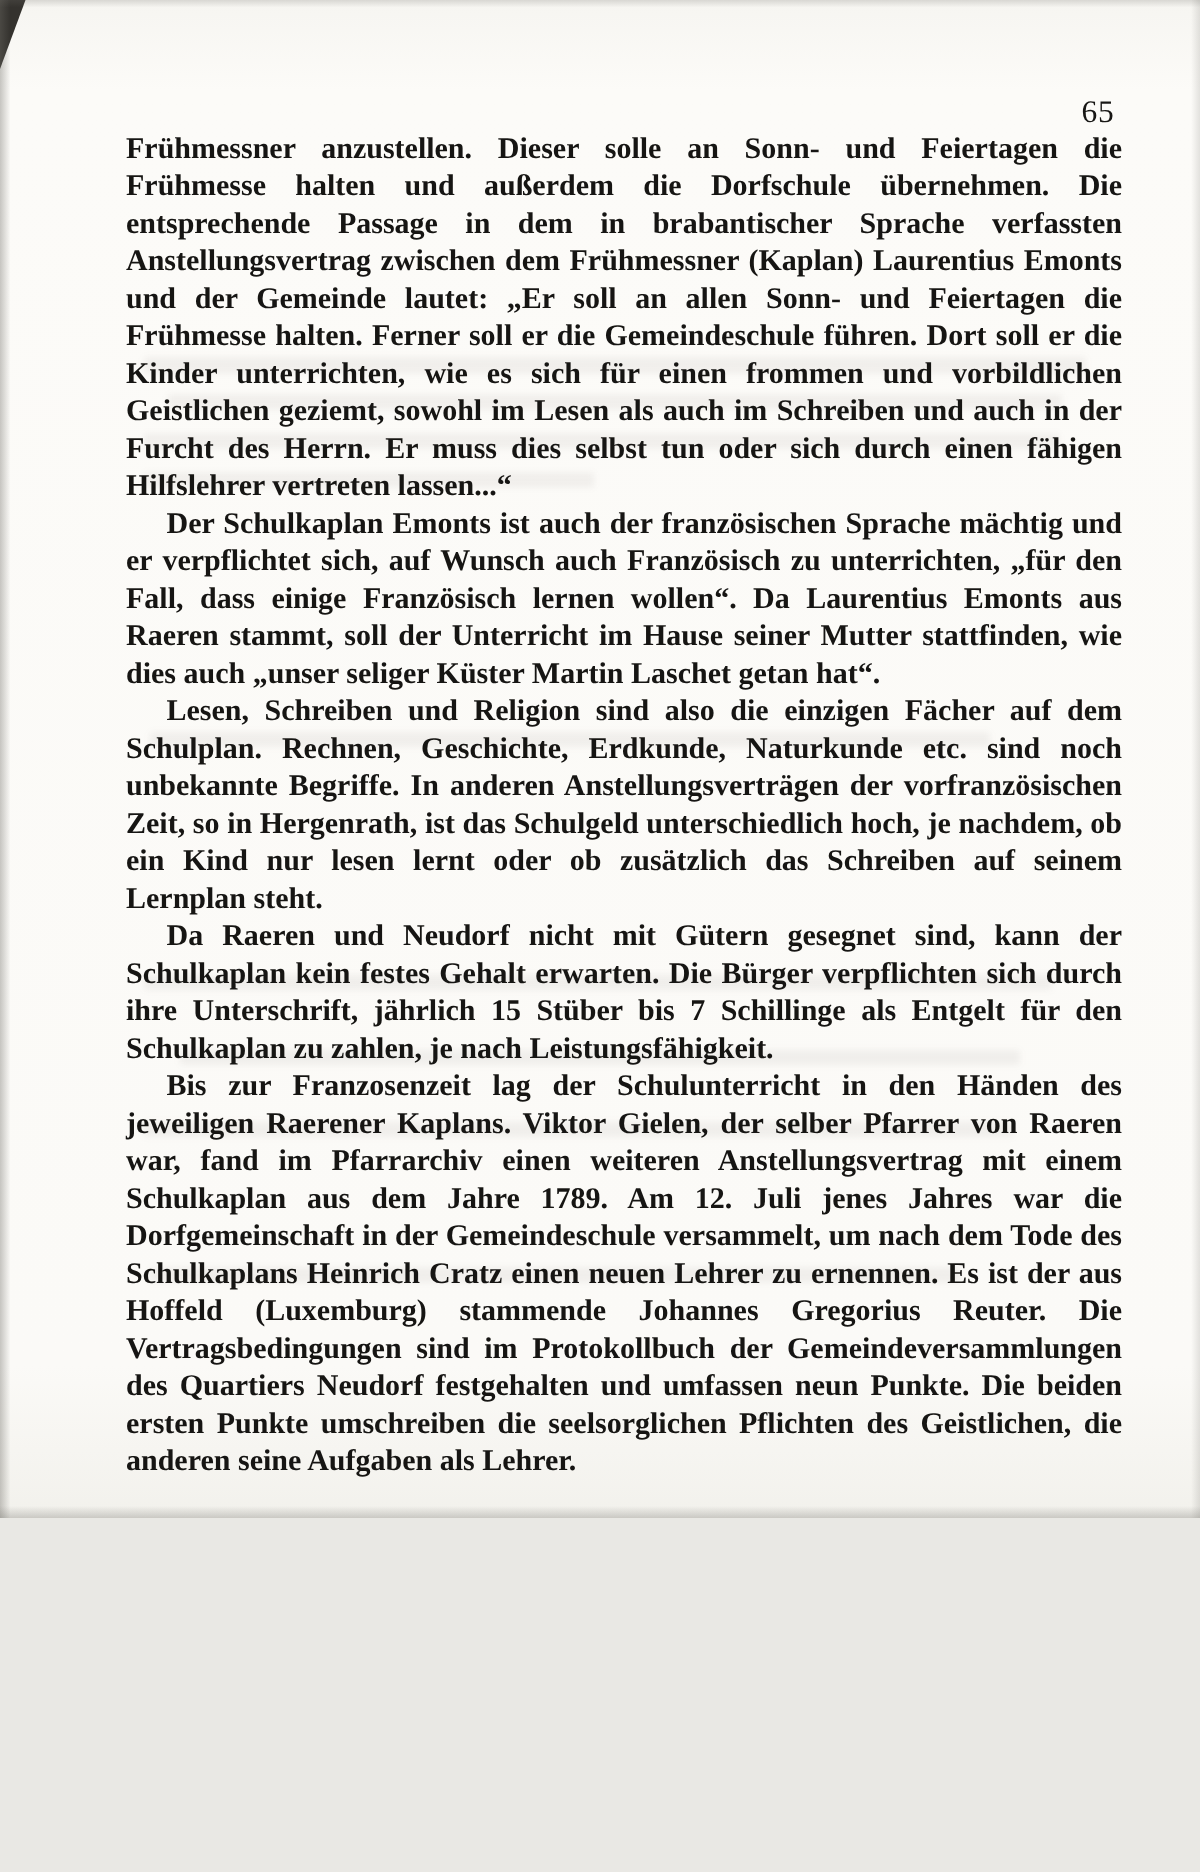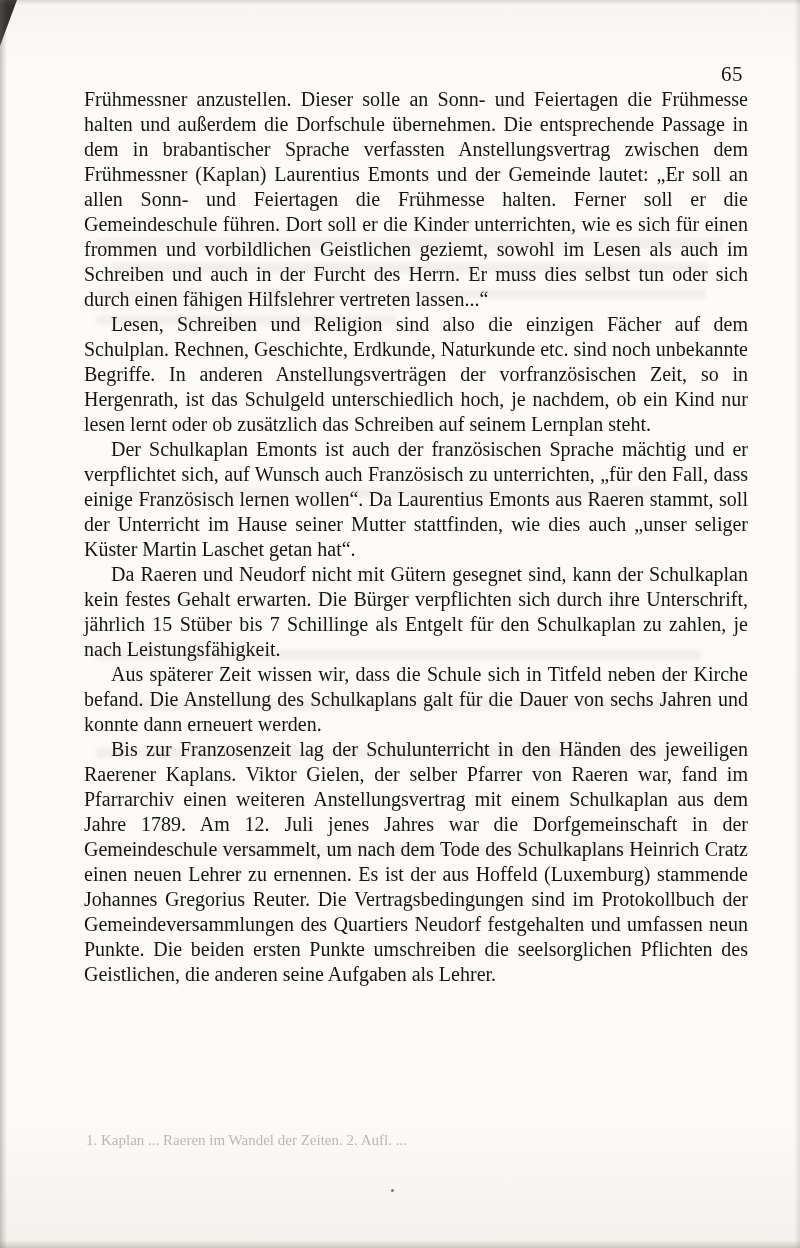--- a/index.html
+++ b/index.html
@@ -10,7 +10,7 @@
   .scan {
     position: relative;
     width: 800px;
-    height: 1248px;
+    height: 1012px;
     overflow: hidden;
     background: linear-gradient(180deg, #f6f5f1 0%, #fcfbf8 6%, #fbfaf7 90%, #f2f1ec 100%);
     font-family: "Liberation Serif", "DejaVu Serif", serif;

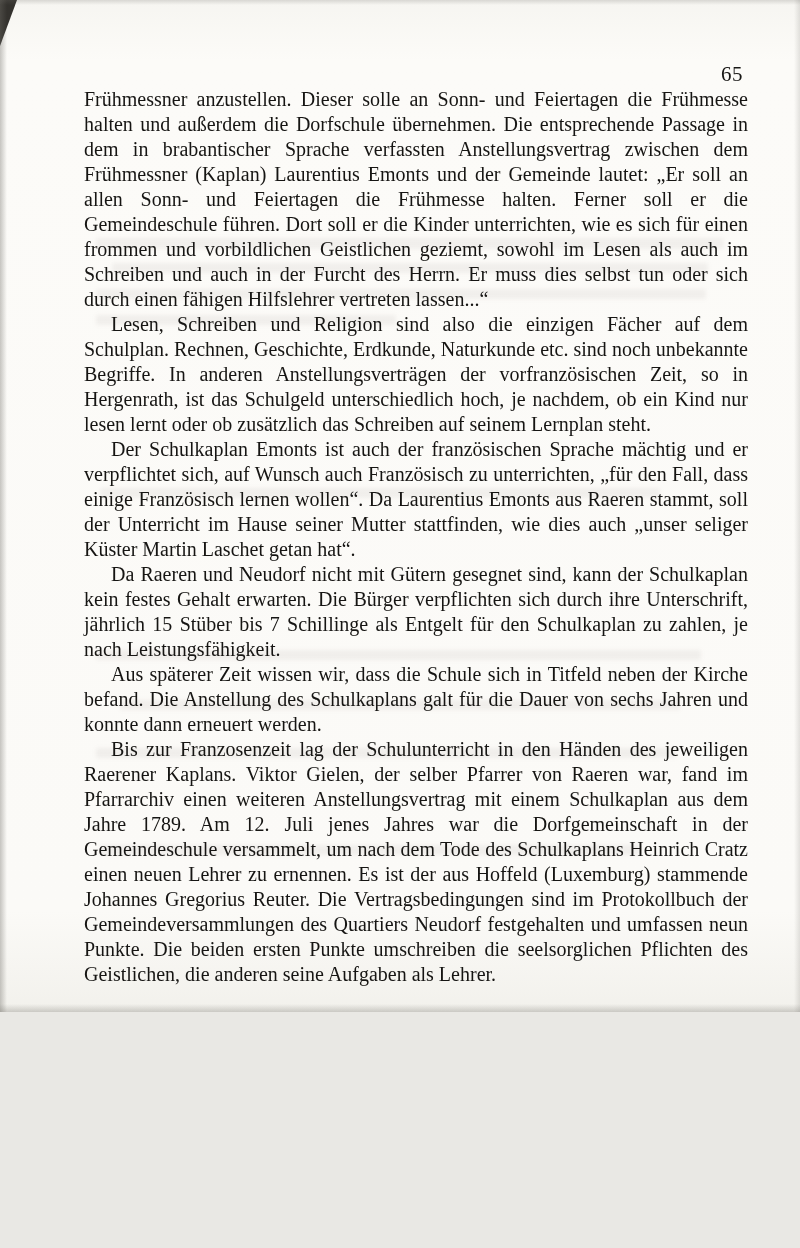--- a/index.html
+++ b/index.html
@@ -53,7 +53,7 @@
     z-index: 2;
     hyphens: auto;
   }
-  .text-block p { margin: 0; }
+  .text-block p { margin: 0; font-weight: bold; }
   .text-block p.indent { text-indent: 27px; }
   
   .smudge {

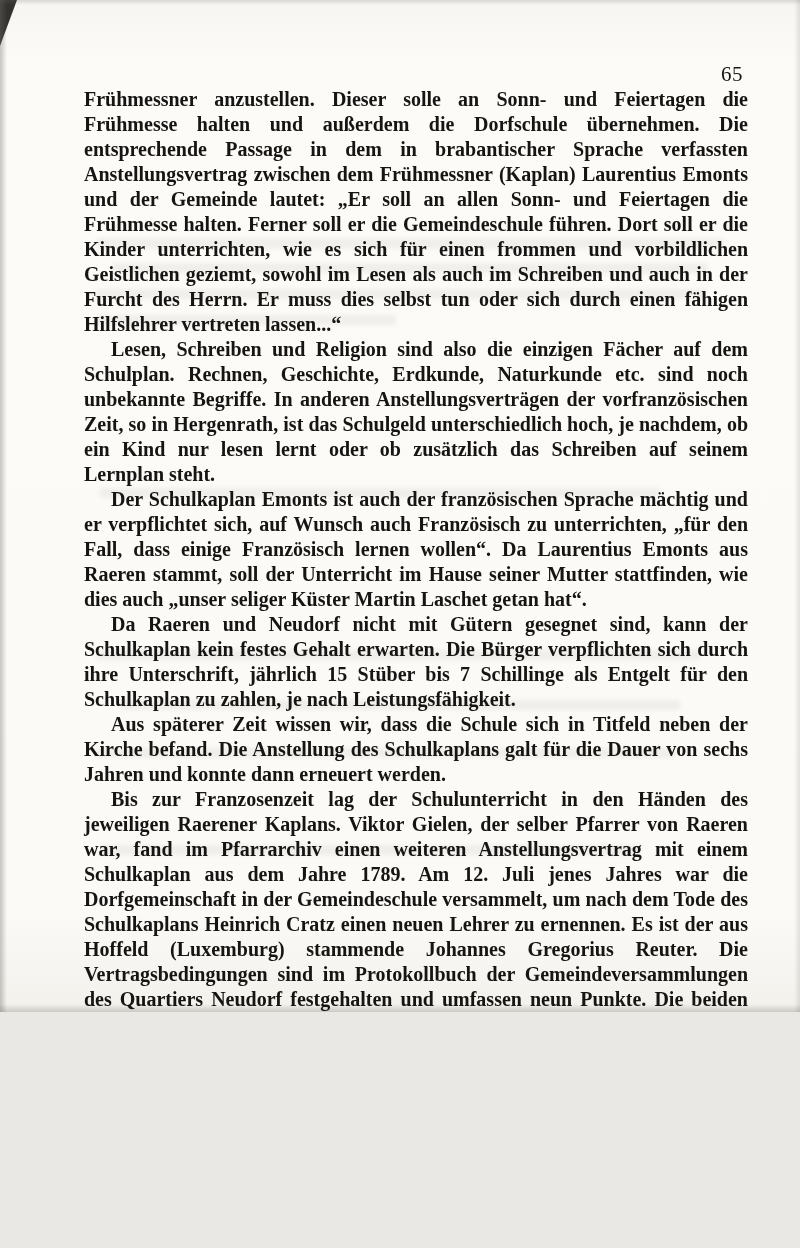--- a/index.html
+++ b/index.html
@@ -119,8 +119,8 @@
 
   <main class="text-block" lang="de">
     <p>Frühmessner anzustellen. Dieser solle an Sonn- und Feiertagen die Frühmesse halten und außerdem die Dorfschule übernehmen. Die entsprechende Passage in dem in brabantischer Sprache verfassten Anstellungsvertrag zwischen dem Frühmessner (Kaplan) Laurentius Emonts und der Gemeinde lautet: „Er soll an allen Sonn- und Feiertagen die Frühmesse halten. Ferner soll er die Gemeindeschule führen. Dort soll er die Kinder unterrichten, wie es sich für einen frommen und vorbildlichen Geistlichen geziemt, sowohl im Lesen als auch im Schreiben und auch in der Furcht des Herrn. Er muss dies selbst tun oder sich durch einen fähigen Hilfslehrer vertreten lassen...“</p>
+    <p class="indent">Der Schulkaplan Emonts ist auch der französischen Sprache mächtig und er verpflichtet sich, auf Wunsch auch Französisch zu unterrichten, „für den Fall, dass einige Französisch lernen wollen“. Da Laurentius Emonts aus Raeren stammt, soll der Unterricht im Hause seiner Mutter stattfinden, wie dies auch „unser seliger Küster Martin Laschet getan hat“.</p>
     <p class="indent">Lesen, Schreiben und Religion sind also die einzigen Fächer auf dem Schulplan. Rechnen, Geschichte, Erdkunde, Naturkunde etc. sind noch unbekannte Begriffe. In anderen Anstellungsverträgen der vorfranzösischen Zeit, so in Hergenrath, ist das Schulgeld unterschiedlich hoch, je nachdem, ob ein Kind nur lesen lernt oder ob zusätzlich das Schreiben auf seinem Lernplan steht.</p>
-    <p class="indent">Der Schulkaplan Emonts ist auch der französischen Sprache mächtig und er verpflichtet sich, auf Wunsch auch Französisch zu unterrichten, „für den Fall, dass einige Französisch lernen wollen“. Da Laurentius Emonts aus Raeren stammt, soll der Unterricht im Hause seiner Mutter stattfinden, wie dies auch „unser seliger Küster Martin Laschet getan hat“.</p>
     <p class="indent">Da Raeren und Neudorf nicht mit Gütern gesegnet sind, kann der Schulkaplan kein festes Gehalt erwarten. Die Bürger verpflichten sich durch ihre Unterschrift, jährlich 15 Stüber bis 7 Schillinge als Entgelt für den Schulkaplan zu zahlen, je nach Leistungsfähigkeit.</p>
     <p class="indent">Aus späterer Zeit wissen wir, dass die Schule sich in Titfeld neben der Kirche befand. Die Anstellung des Schulkaplans galt für die Dauer von sechs Jahren und konnte dann erneuert werden.</p>
     <p class="indent">Bis zur Franzosenzeit lag der Schulunterricht in den Händen des jeweiligen Raerener Kaplans. Viktor Gielen, der selber Pfarrer von Raeren war, fand im Pfarrarchiv einen weiteren Anstellungsvertrag mit einem Schulkaplan aus dem Jahre 1789. Am 12. Juli jenes Jahres war die Dorfgemeinschaft in der Gemeindeschule versammelt, um nach dem Tode des Schulkaplans Heinrich Cratz einen neuen Lehrer zu ernennen. Es ist der aus Hoffeld (Luxemburg) stammende Johannes Gregorius Reuter. Die Vertragsbedingungen sind im Protokollbuch der Gemeindeversammlungen des Quartiers Neudorf festgehalten und umfassen neun Punkte. Die beiden ersten Punkte umschreiben die seelsorglichen Pflichten des Geistlichen, die anderen seine Aufgaben als Lehrer.</p>

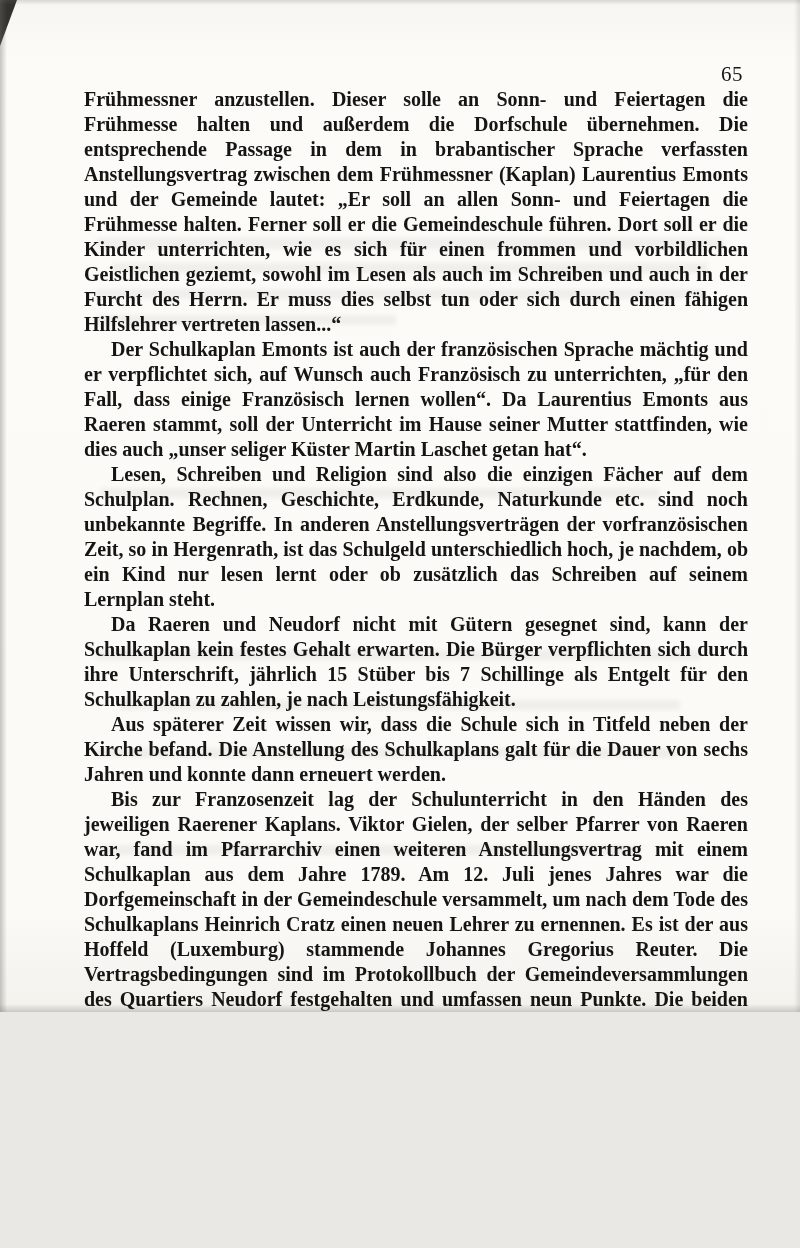--- a/index.html
+++ b/index.html
@@ -122,7 +122,6 @@
     <p class="indent">Der Schulkaplan Emonts ist auch der französischen Sprache mächtig und er verpflichtet sich, auf Wunsch auch Französisch zu unterrichten, „für den Fall, dass einige Französisch lernen wollen“. Da Laurentius Emonts aus Raeren stammt, soll der Unterricht im Hause seiner Mutter stattfinden, wie dies auch „unser seliger Küster Martin Laschet getan hat“.</p>
     <p class="indent">Lesen, Schreiben und Religion sind also die einzigen Fächer auf dem Schulplan. Rechnen, Geschichte, Erdkunde, Naturkunde etc. sind noch unbekannte Begriffe. In anderen Anstellungsverträgen der vorfranzösischen Zeit, so in Hergenrath, ist das Schulgeld unterschiedlich hoch, je nachdem, ob ein Kind nur lesen lernt oder ob zusätzlich das Schreiben auf seinem Lernplan steht.</p>
     <p class="indent">Da Raeren und Neudorf nicht mit Gütern gesegnet sind, kann der Schulkaplan kein festes Gehalt erwarten. Die Bürger verpflichten sich durch ihre Unterschrift, jährlich 15 Stüber bis 7 Schillinge als Entgelt für den Schulkaplan zu zahlen, je nach Leistungsfähigkeit.</p>
-    <p class="indent">Aus späterer Zeit wissen wir, dass die Schule sich in Titfeld neben der Kirche befand. Die Anstellung des Schulkaplans galt für die Dauer von sechs Jahren und konnte dann erneuert werden.</p>
     <p class="indent">Bis zur Franzosenzeit lag der Schulunterricht in den Händen des jeweiligen Raerener Kaplans. Viktor Gielen, der selber Pfarrer von Raeren war, fand im Pfarrarchiv einen weiteren Anstellungsvertrag mit einem Schulkaplan aus dem Jahre 1789. Am 12. Juli jenes Jahres war die Dorfgemeinschaft in der Gemeindeschule versammelt, um nach dem Tode des Schulkaplans Heinrich Cratz einen neuen Lehrer zu ernennen. Es ist der aus Hoffeld (Luxemburg) stammende Johannes Gregorius Reuter. Die Vertragsbedingungen sind im Protokollbuch der Gemeindeversammlungen des Quartiers Neudorf festgehalten und umfassen neun Punkte. Die beiden ersten Punkte umschreiben die seelsorglichen Pflichten des Geistlichen, die anderen seine Aufgaben als Lehrer.</p>
   </main>
 

